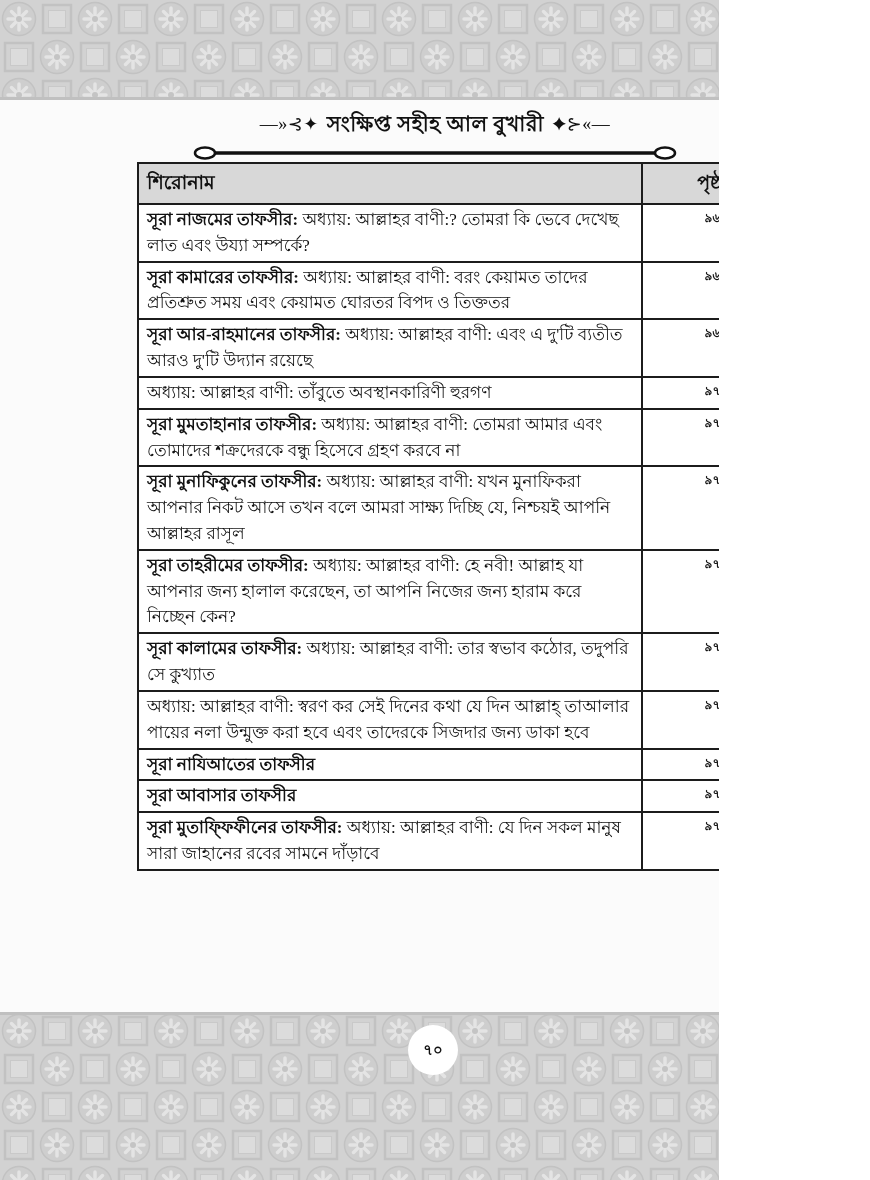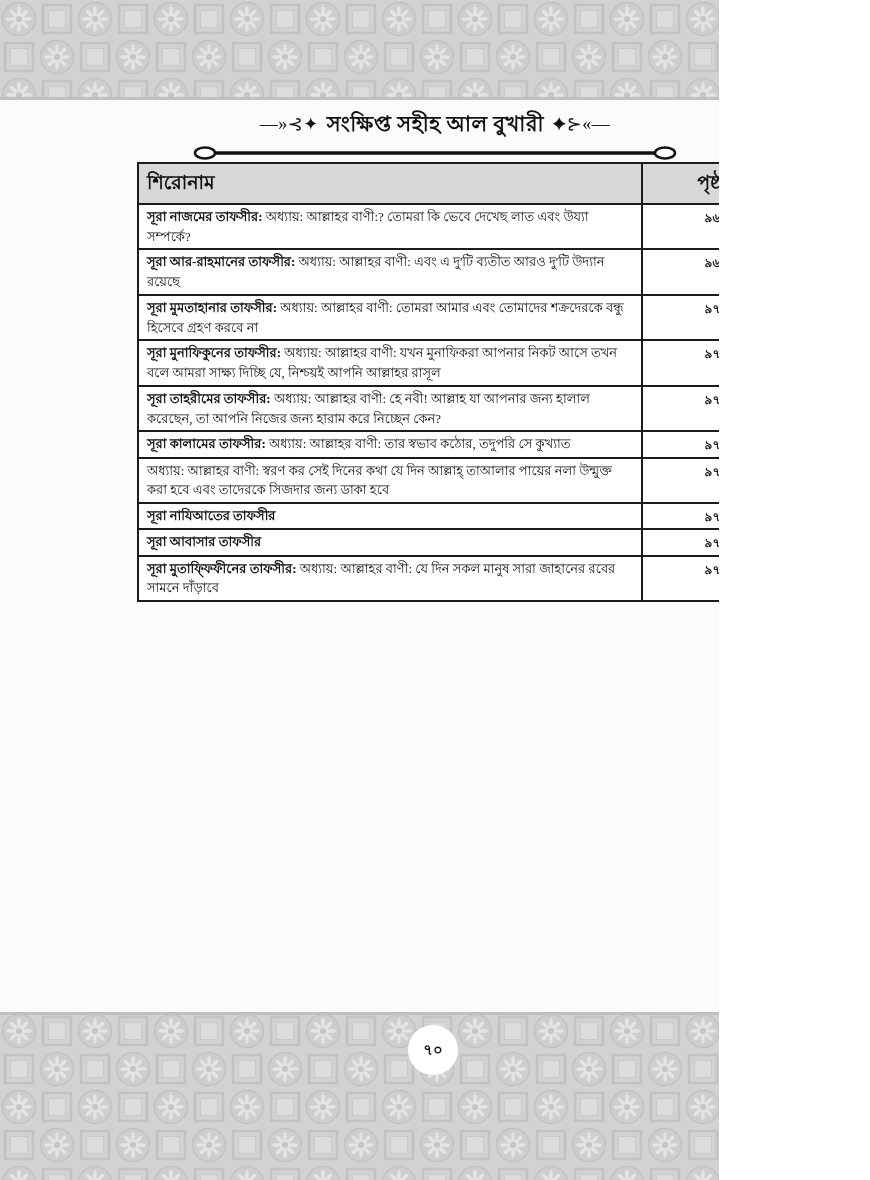--- a/index.html
+++ b/index.html
@@ -34,7 +34,7 @@
   table.toc th,table.toc td{
     border:2px solid var(--border-color);
     padding:2px 8px;
-    font-size:13px;line-height:1.52;vertical-align:top;text-align:left;
+    font-size:17px;line-height:1.52;vertical-align:top;text-align:left;
   }
   table.toc th{
     background:var(--header-bg);font-size:19px;font-weight:700;

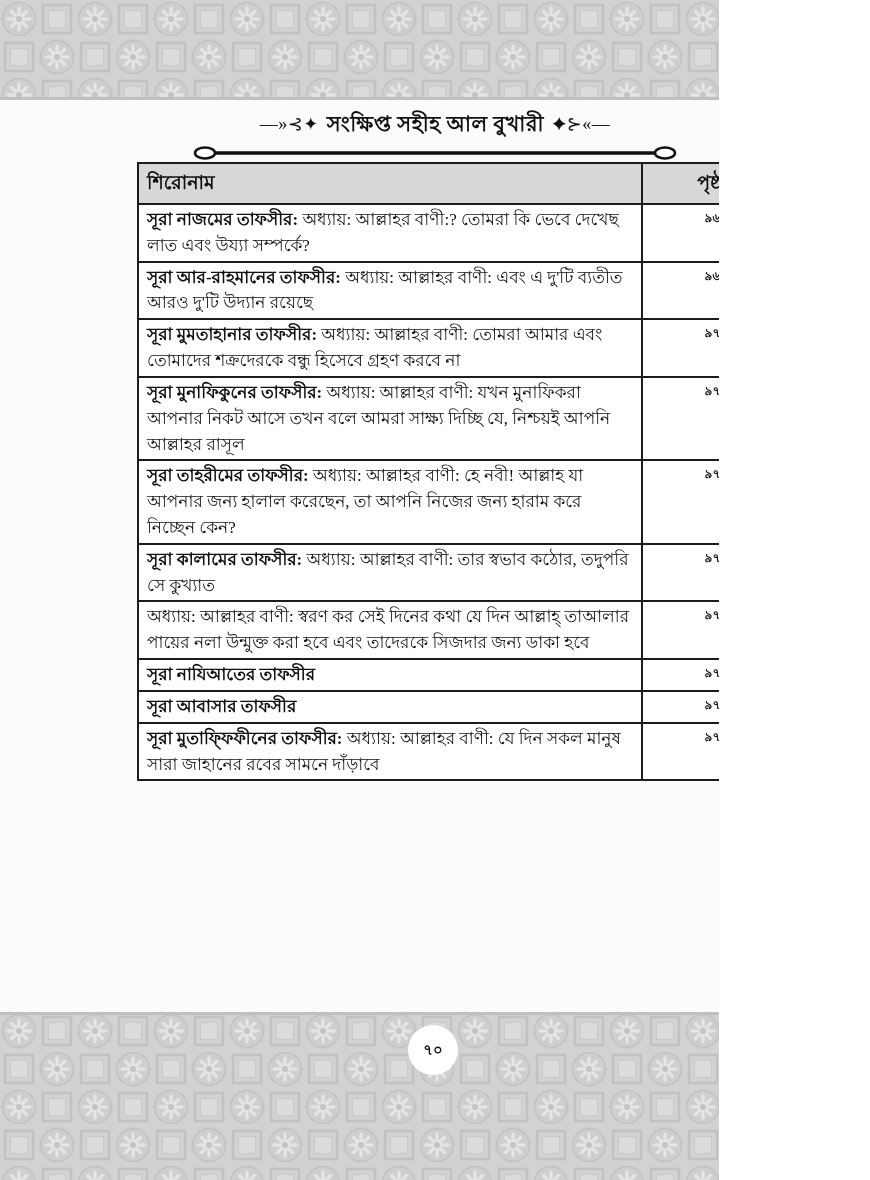--- a/index.html
+++ b/index.html
@@ -121,6 +121,10 @@
         <td class="pg">৯৬৯</td>
       </tr>
       <tr>
+        <td><span class="b">সূরা কামারের তাফসীর:</span><span> অধ্যায়: আল্লাহর বাণী: বরং কেয়ামত তাদের প্রতিশ্রুত সময় এবং কেয়ামত ঘোরতর বিপদ ও তিক্ততর</span></td>
+        <td class="pg">৯৬৯</td>
+      </tr>
+      <tr>
         <td><span class="b">সূরা আর-রাহমানের তাফসীর:</span><span> অধ্যায়: আল্লাহর বাণী: এবং এ দু'টি ব্যতীত আরও দু'টি উদ্যান রয়েছে</span></td>
         <td class="pg">৯৬৯</td>
       </tr>

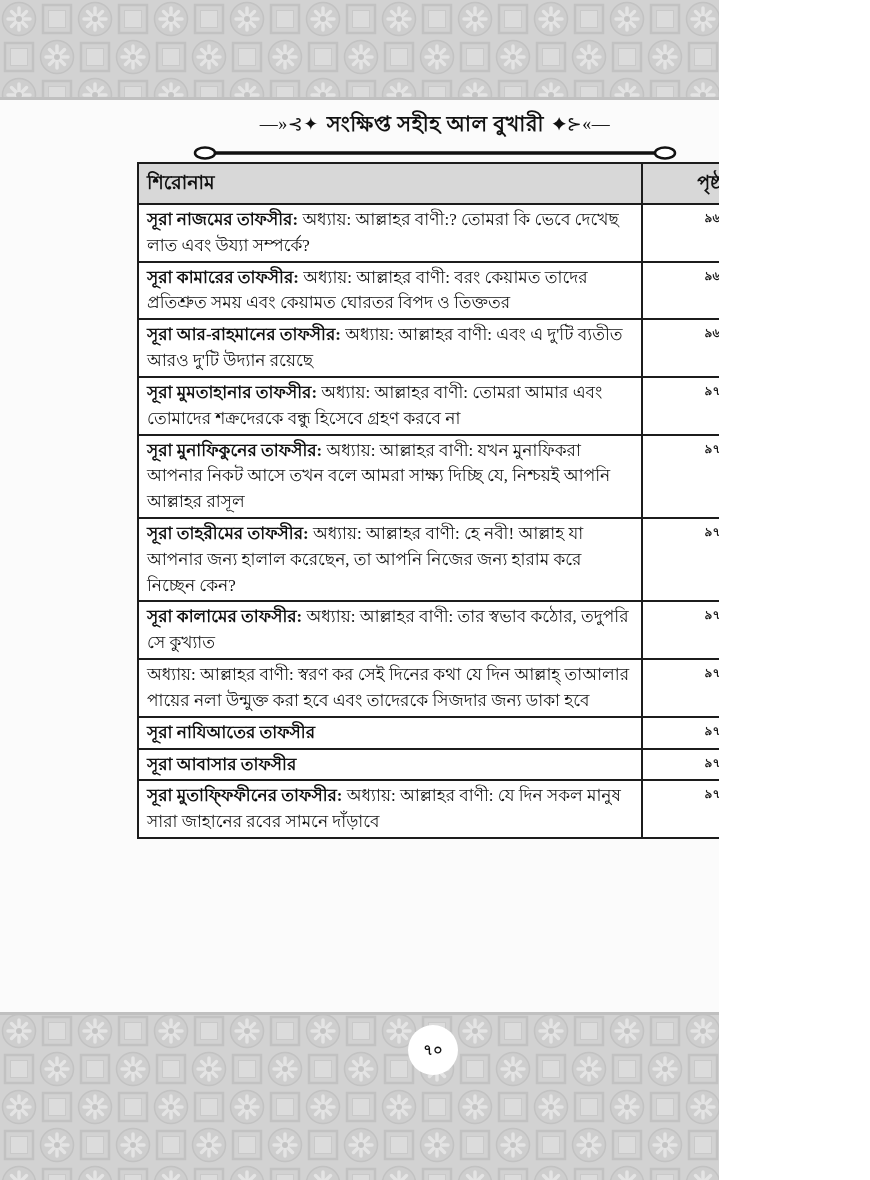--- a/index.html
+++ b/index.html
@@ -129,6 +129,10 @@
         <td class="pg">৯৬৯</td>
       </tr>
       <tr>
+        <td><span class="b"></span><span>অধ্যায়: আল্লাহর বাণী: তাঁবুতে অবস্থানকারিণী হুরগণ</span></td>
+        <td class="pg">৯৭০</td>
+      </tr>
+      <tr>
         <td><span class="b">সূরা মুমতাহানার তাফসীর:</span><span> অধ্যায়: আল্লাহর বাণী: তোমরা আমার এবং তোমাদের শক্রদেরকে বন্ধু হিসেবে গ্রহণ করবে না</span></td>
         <td class="pg">৯৭০</td>
       </tr>

